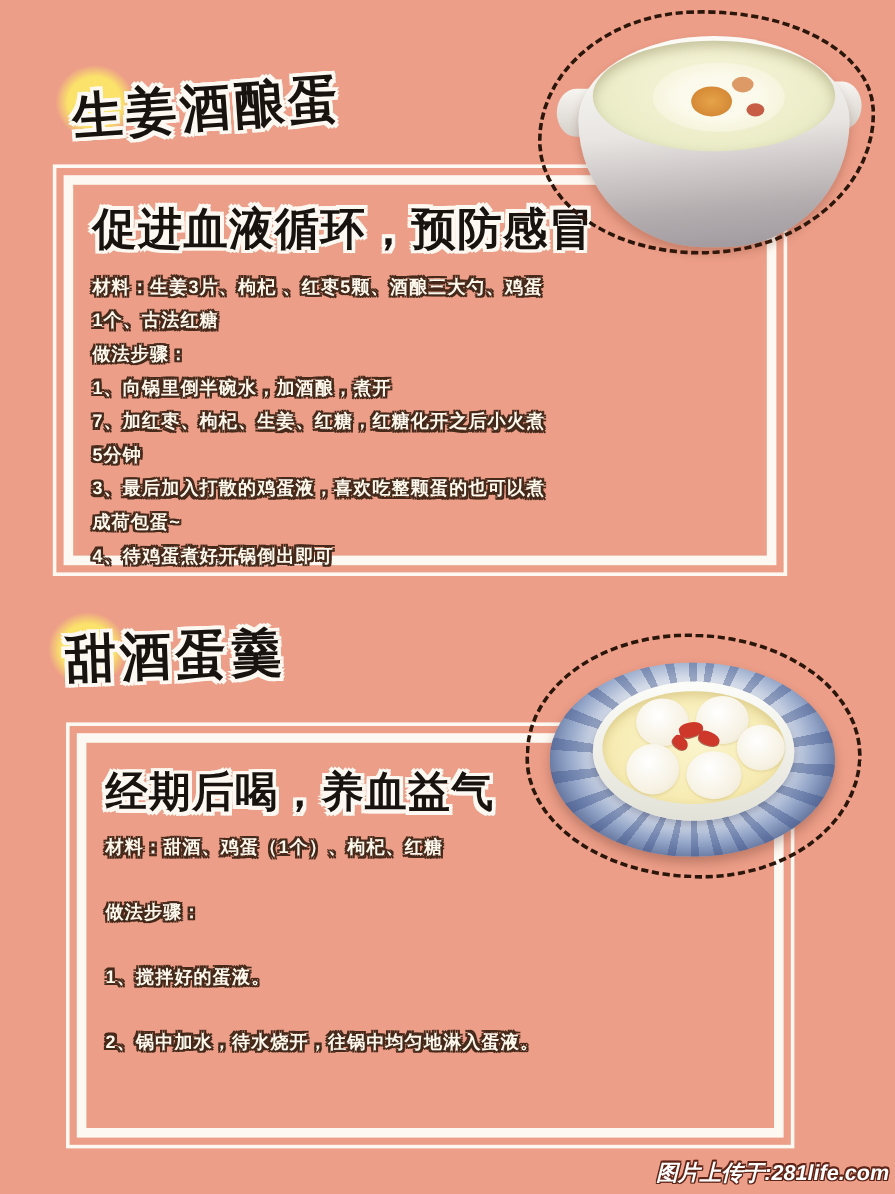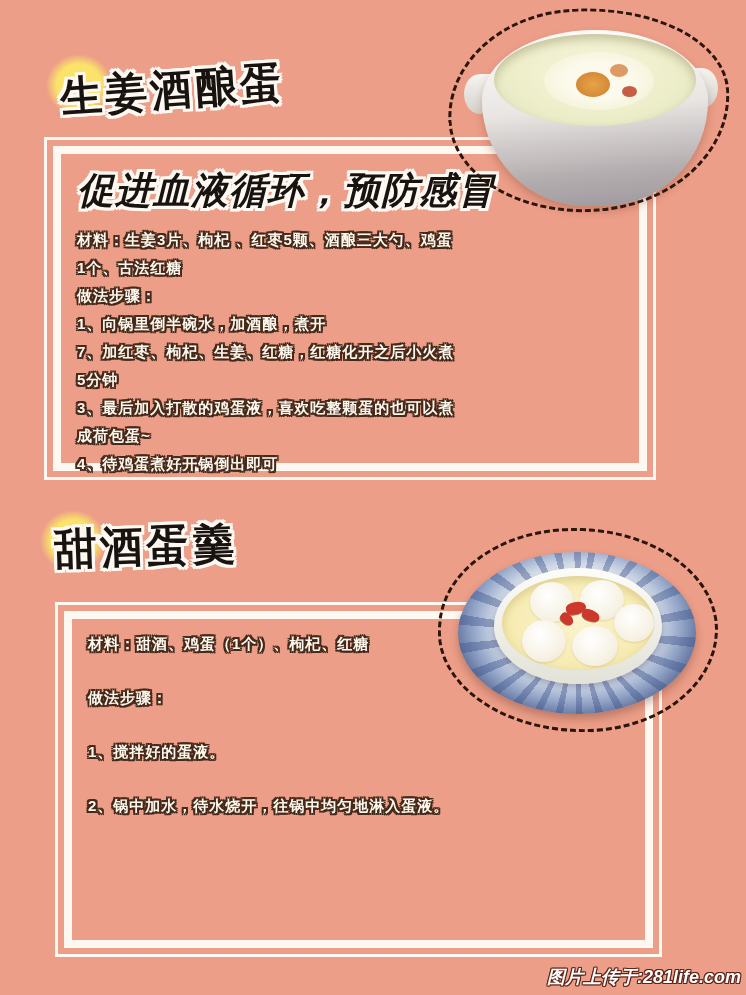--- a/index.html
+++ b/index.html
@@ -49,7 +49,6 @@
     text-shadow:-3px -3px 0 var(--frame),0 -3px 0 var(--frame),3px -3px 0 var(--frame),
                 -3px 0 0 var(--frame),3px 0 0 var(--frame),
                 -3px 3px 0 var(--frame),0 3px 0 var(--frame),3px 3px 0 var(--frame);
-    font-style:italic;
   }
   #box2 .headline{font-size:35px;margin:8px 0 8px 0;}
 

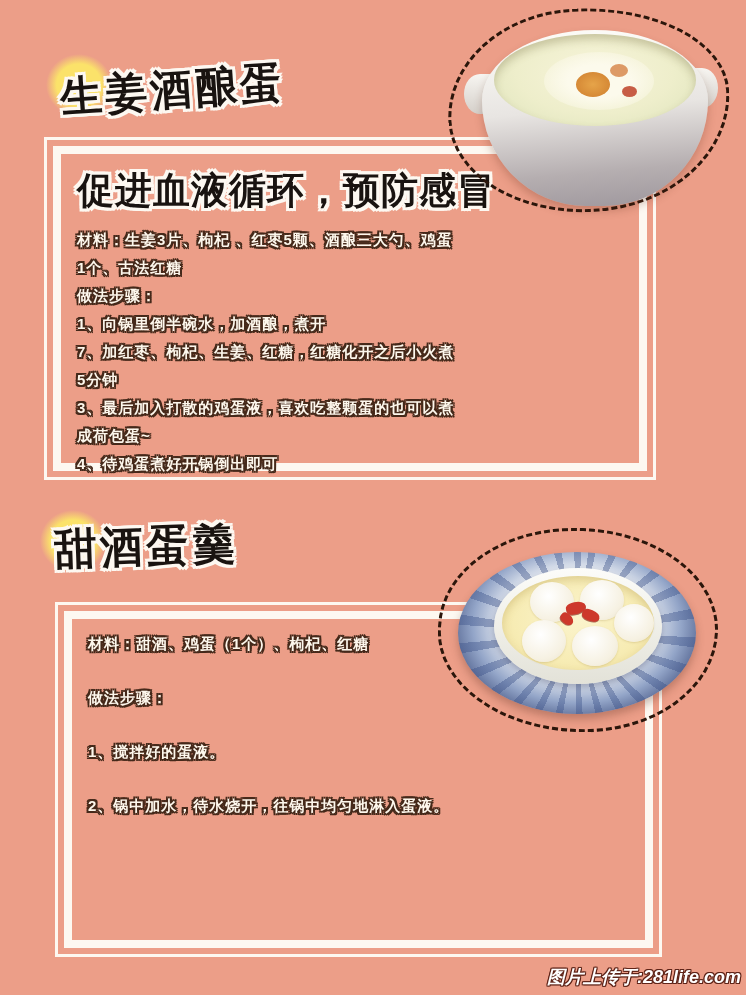--- a/index.html
+++ b/index.html
@@ -184,6 +184,7 @@
 
   <div class="box" id="box2">
     <div class="box-inner">
+      <div class="headline">经期后喝，养血益气</div>
       <div class="bline">材料：甜酒、鸡蛋（1个）、枸杞、红糖</div>
       <div class="bline gap">做法步骤：</div>
       <div class="bline gap">1、搅拌好的蛋液。</div>

